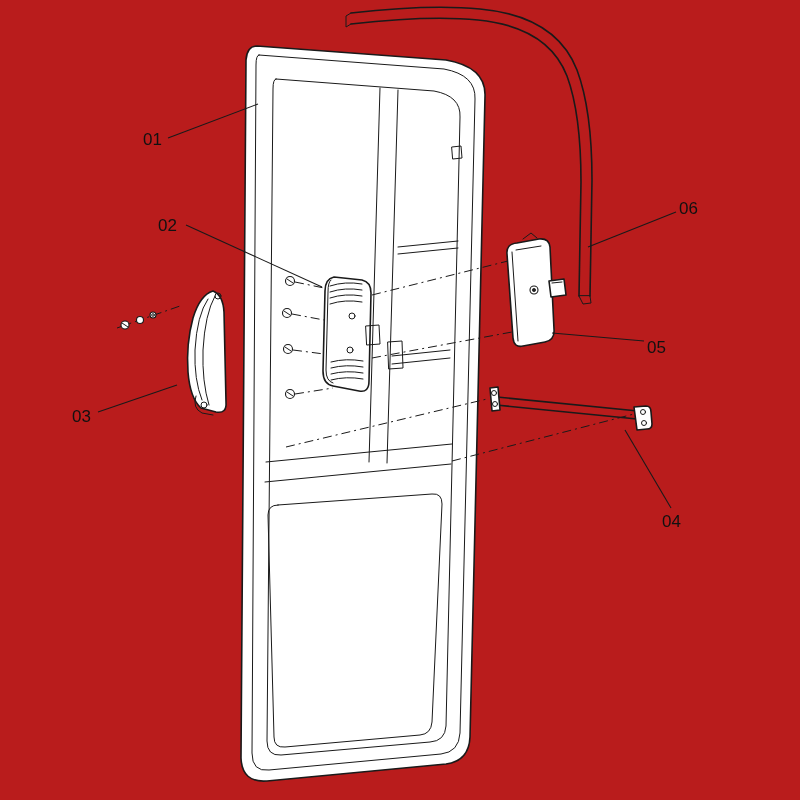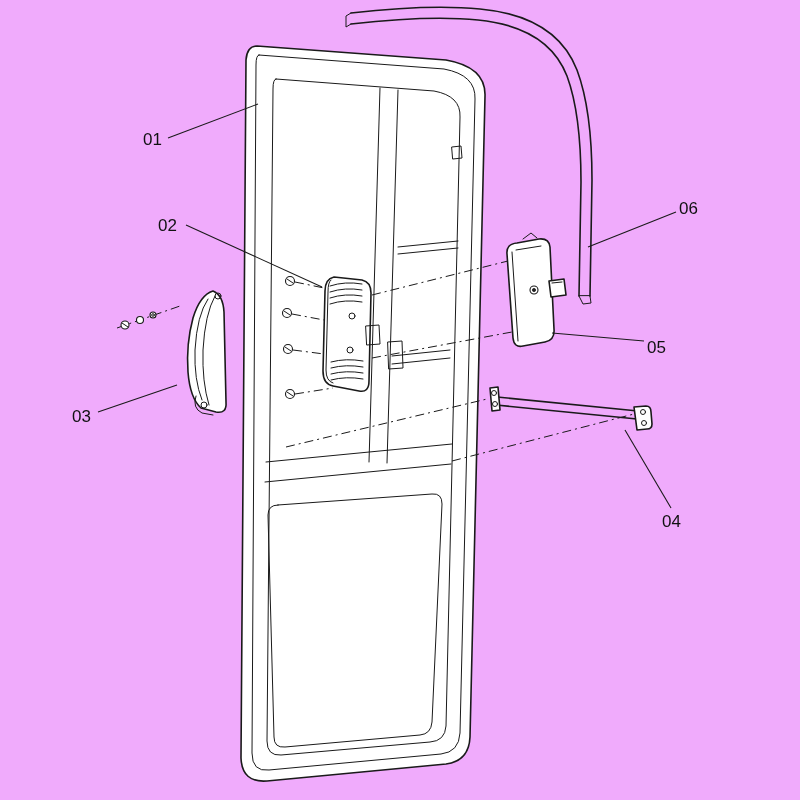--- a/index.html
+++ b/index.html
@@ -3,7 +3,7 @@
 <meta charset="utf-8">
 <style>
   html,body{margin:0;padding:0;background:#ffffff;}
-  .page{position:relative;width:800px;height:800px;background:#f0abfc;overflow:hidden;}
+  .page{position:relative;width:800px;height:800px;background:#b91c1c;overflow:hidden;}
   svg{display:block;}
   .ol{fill:none;stroke:#1a1a1a;stroke-width:1.6;stroke-linejoin:round;stroke-linecap:round;}
   .olf{fill:#ffffff;stroke:#1a1a1a;stroke-width:1.6;stroke-linejoin:round;stroke-linecap:round;}

